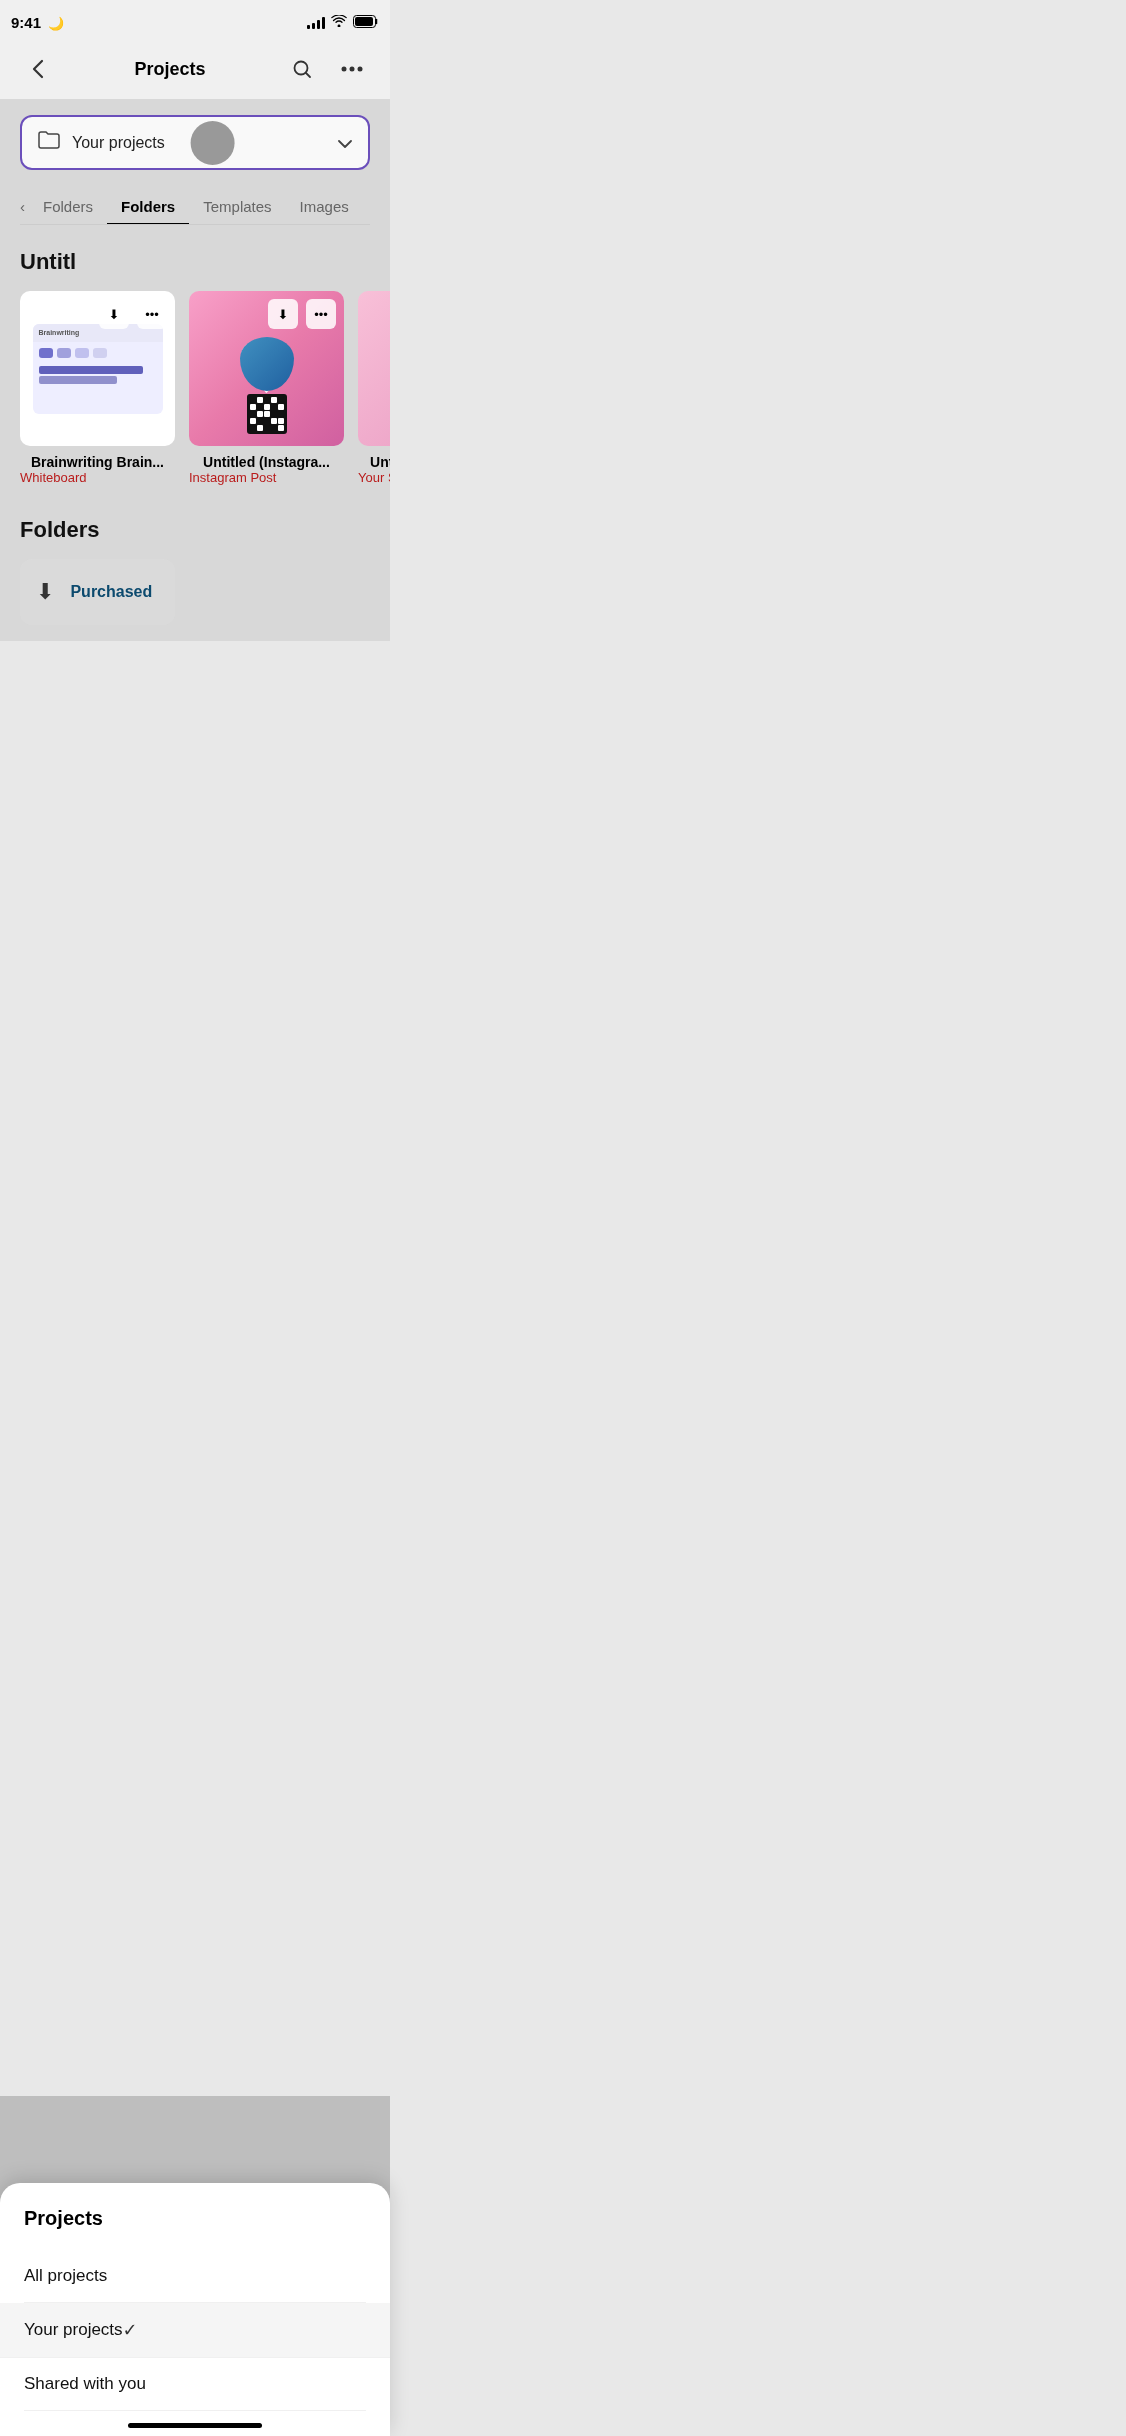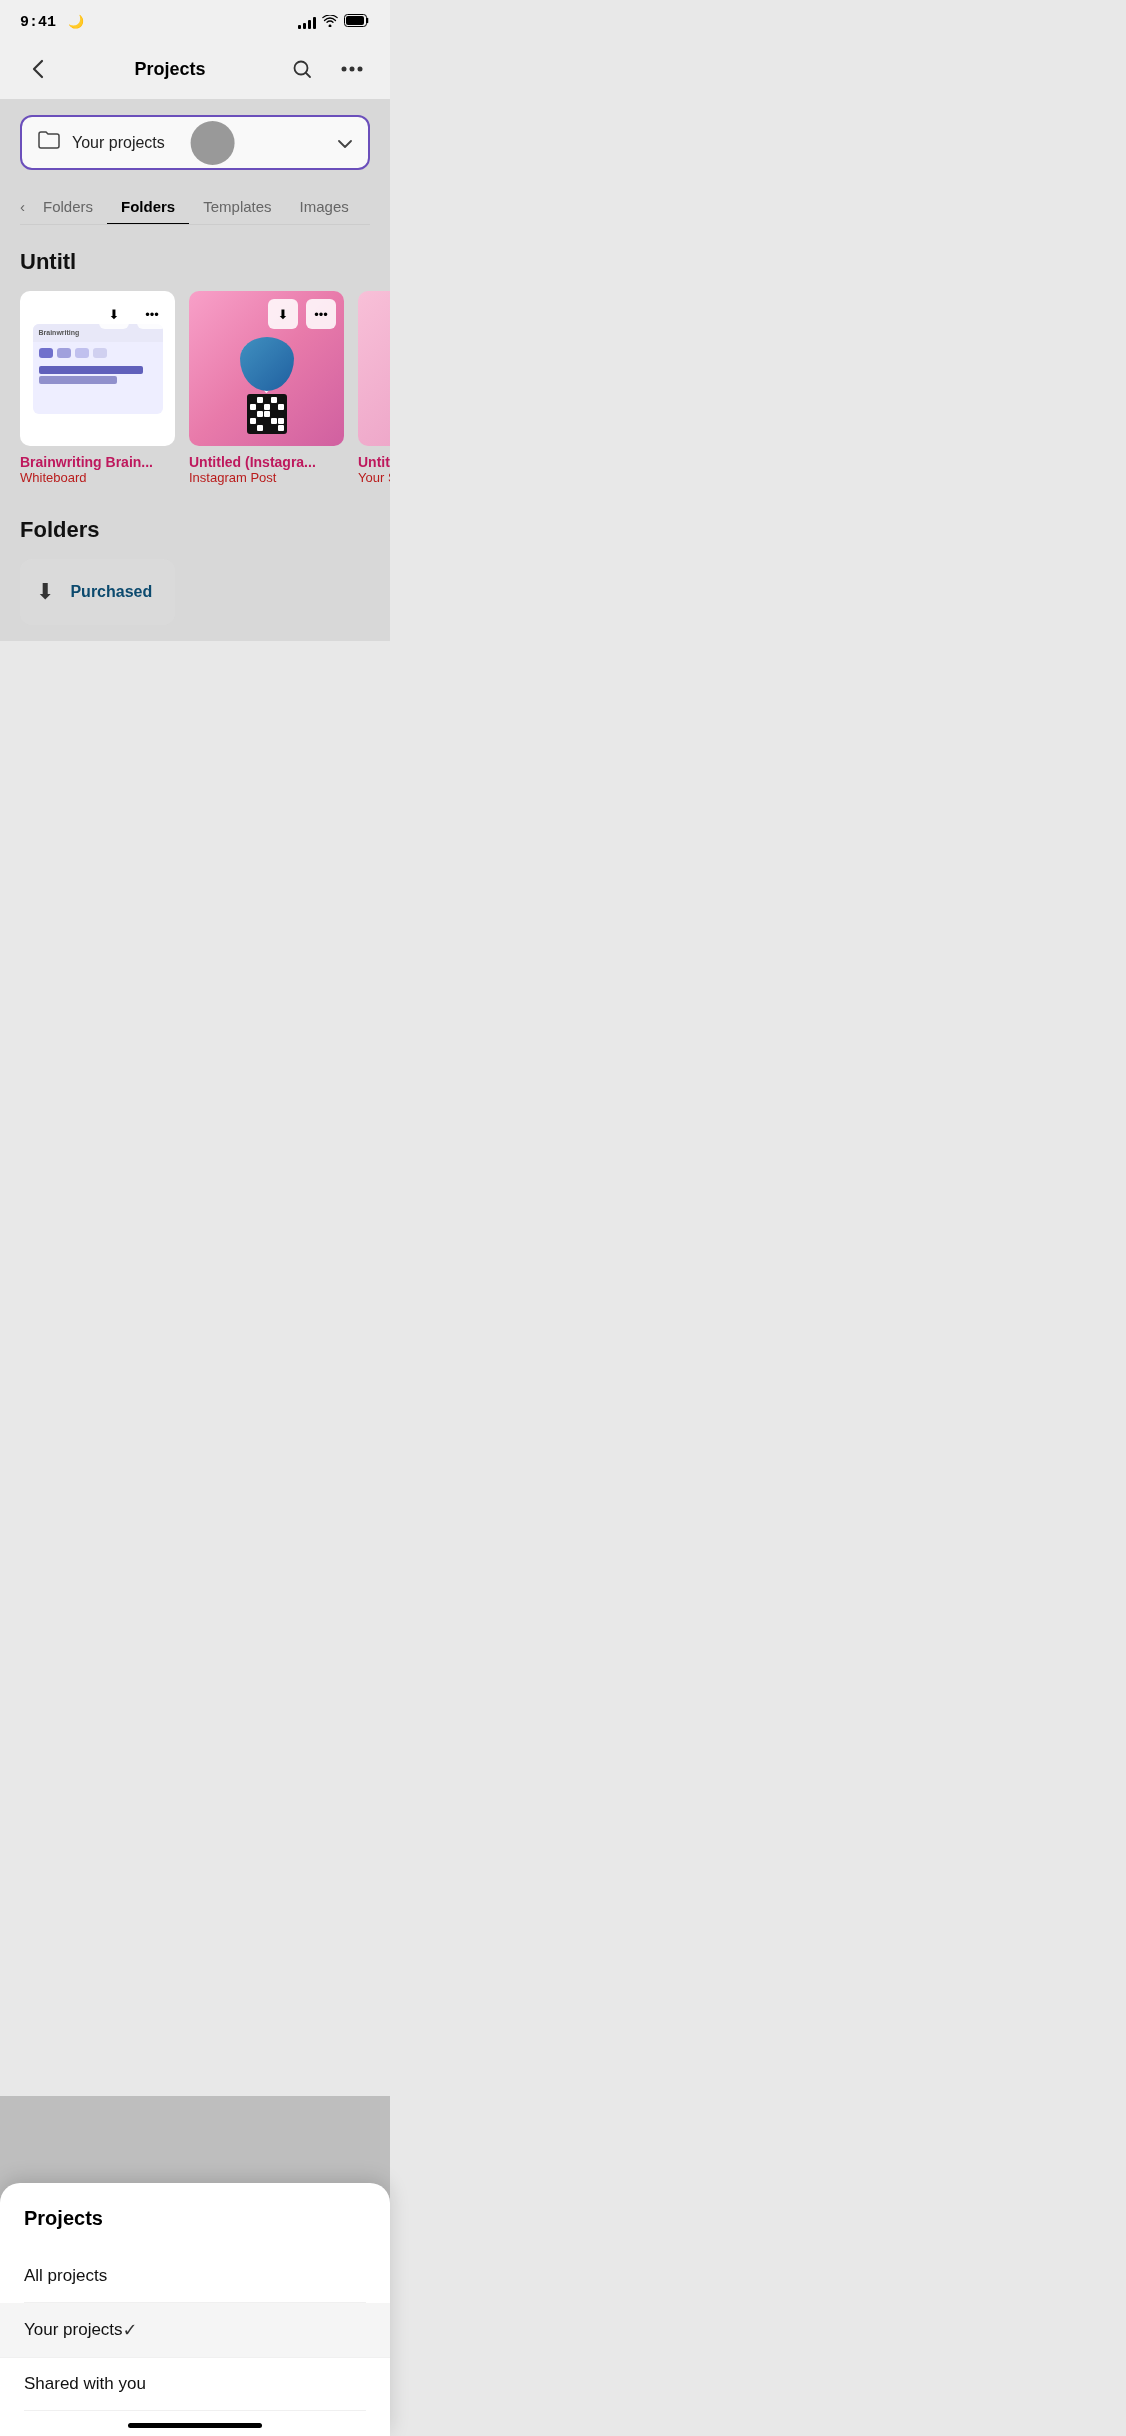--- a/index.html
+++ b/index.html
@@ -19,9 +19,8 @@
       display: flex;
       justify-content: space-between;
       align-items: center;
-      padding: 14px 20px 8px;
+      padding: 14px 11px 8px;
       background: #f0f0f0;
-      font-family: Liberation Mono, monospace;
     }
     .status-time {
       font-size: 15px;

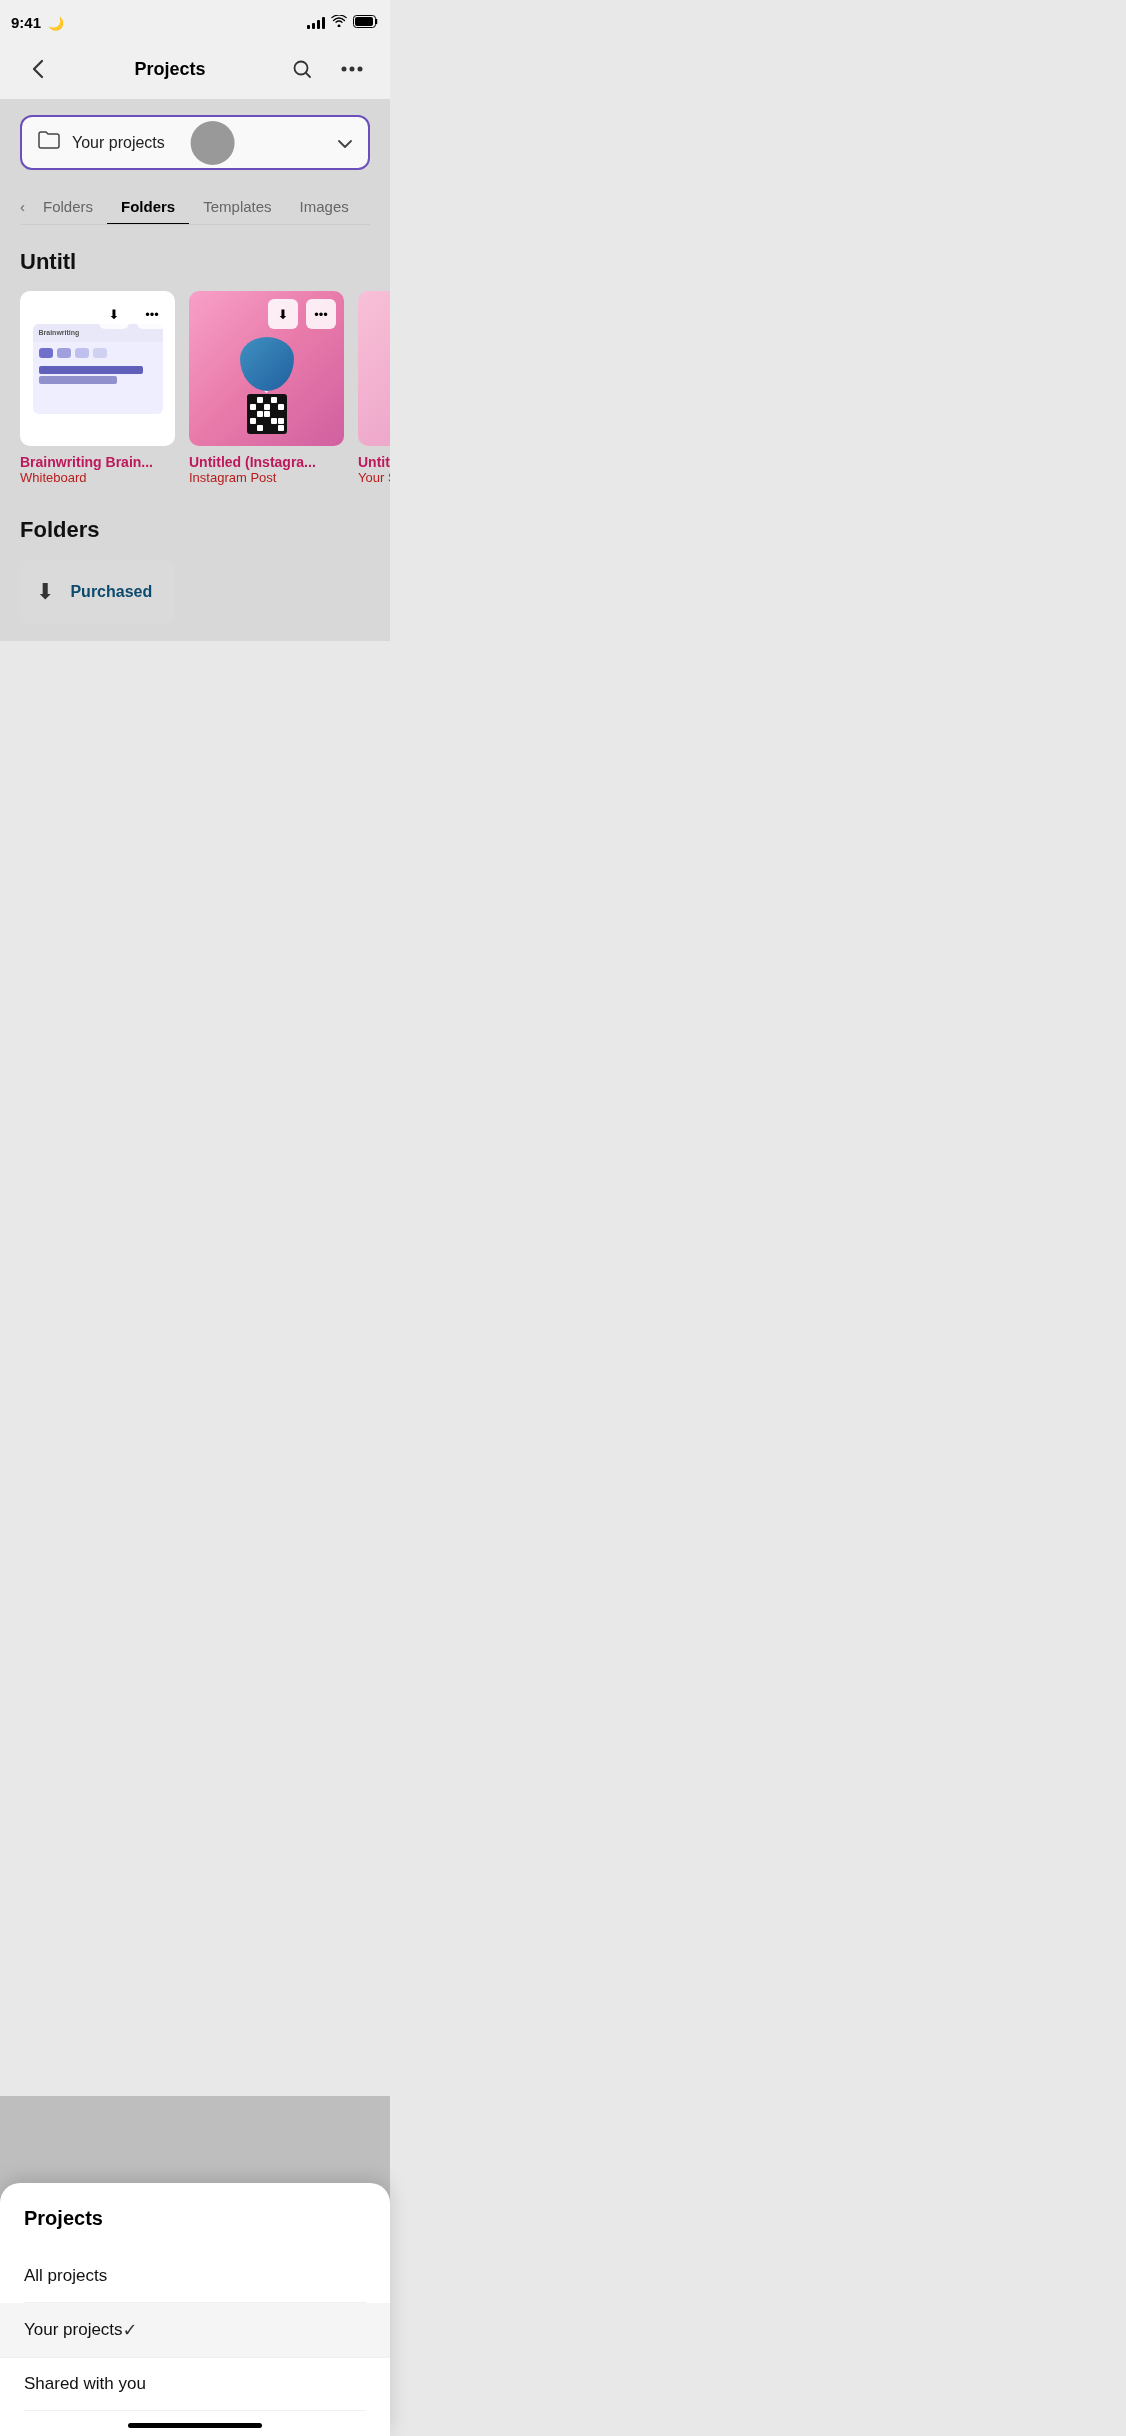--- a/index.html
+++ b/index.html
@@ -216,10 +216,11 @@
     .card-title {
       font-size: 14px;
       font-weight: 600;
-      color: #be185d;
+      color: #000000;
       white-space: nowrap;
       overflow: hidden;
       text-overflow: ellipsis;
+      text-align: center;
     }
     .card-subtitle {
       font-size: 13px;

